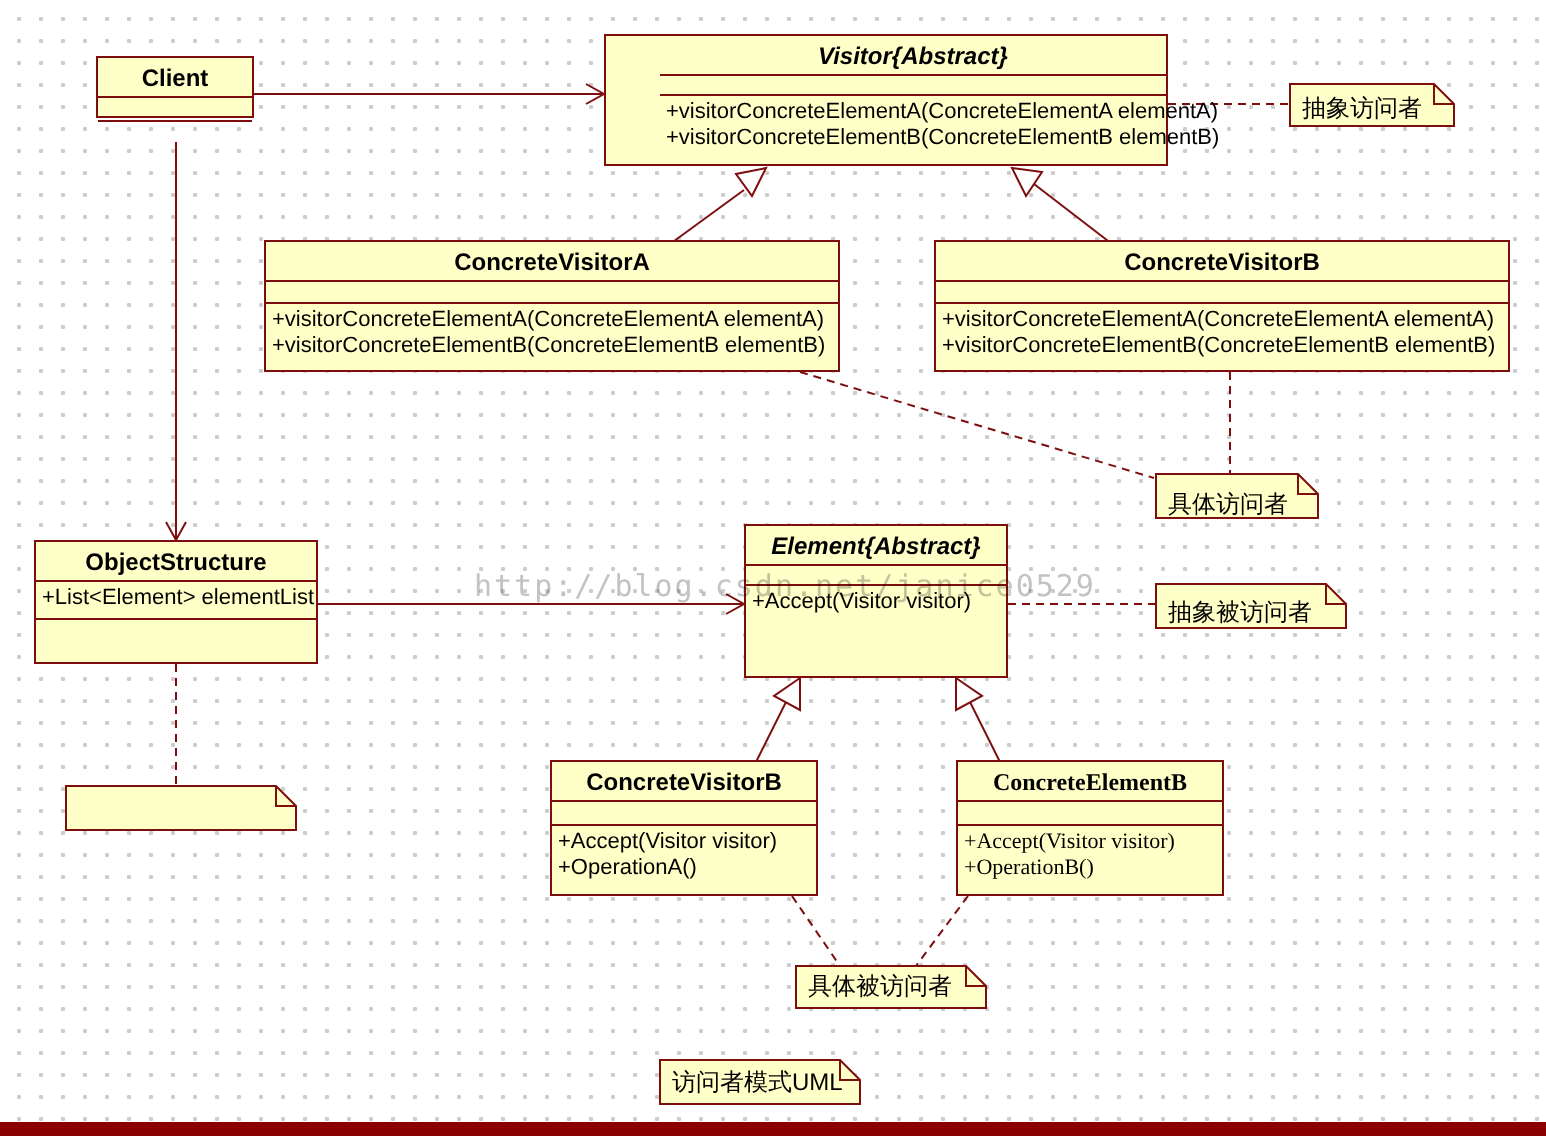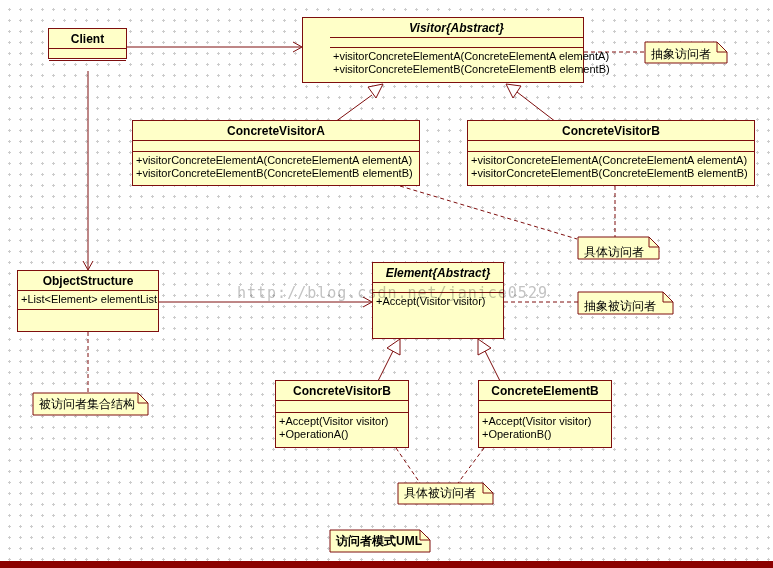--- a/index.html
+++ b/index.html
@@ -171,7 +171,7 @@
     </div>
   </div>
 
-  <div class="uml-class" style="left:478px;top:380px;width:134px;height:68px;">
+  <div class="uml-class" style="left:478px;top:380px;width:134px;height:68px;font-family:Liberation Serif, serif;">
     <div class="uml-title">ConcreteElementB</div>
     <div class="uml-empty" style="height:11px;"></div>
     <div class="uml-members">

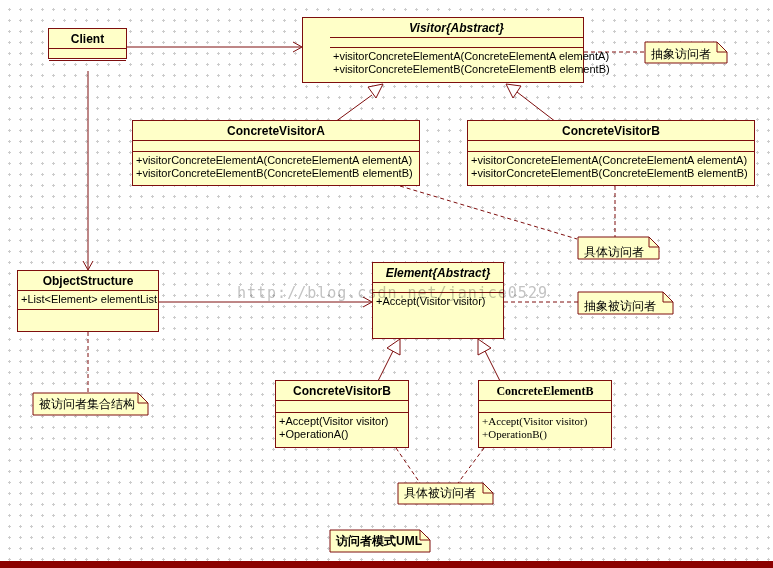--- a/index.html
+++ b/index.html
@@ -183,7 +183,6 @@
   <div class="note-label" style="left:645px;top:42px;width:82px;height:24px;">抽象访问者</div>
   <div class="note-label" style="left:578px;top:241px;width:81px;height:22px;">具体访问者</div>
   <div class="note-label" style="left:578px;top:292px;width:95px;height:28px;">抽象被访问者</div>
-  <div class="note-label" style="left:33px;top:393px;width:115px;height:22px;">被访问者集合结构</div>
   <div class="note-label" style="left:398px;top:483px;width:95px;height:21px;">具体被访问者</div>
   <div class="note-label" style="left:330px;top:530px;width:100px;height:22px;font-weight:bold;">访问者模式UML</div>
 

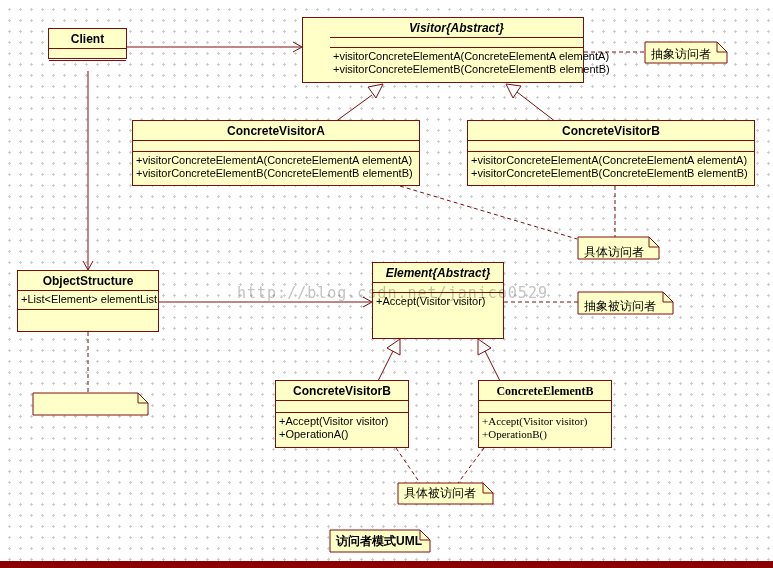--- a/index.html
+++ b/index.html
@@ -184,7 +184,7 @@
   <div class="note-label" style="left:578px;top:241px;width:81px;height:22px;">具体访问者</div>
   <div class="note-label" style="left:578px;top:292px;width:95px;height:28px;">抽象被访问者</div>
   <div class="note-label" style="left:398px;top:483px;width:95px;height:21px;">具体被访问者</div>
-  <div class="note-label" style="left:330px;top:530px;width:100px;height:22px;font-weight:bold;">访问者模式UML</div>
+  <div class="note-label" style="left:330px;top:530px;width:100px;height:22px;">访问者模式UML</div>
 
   <div id="watermark">http://blog.csdn.net/janice0529</div>
 

